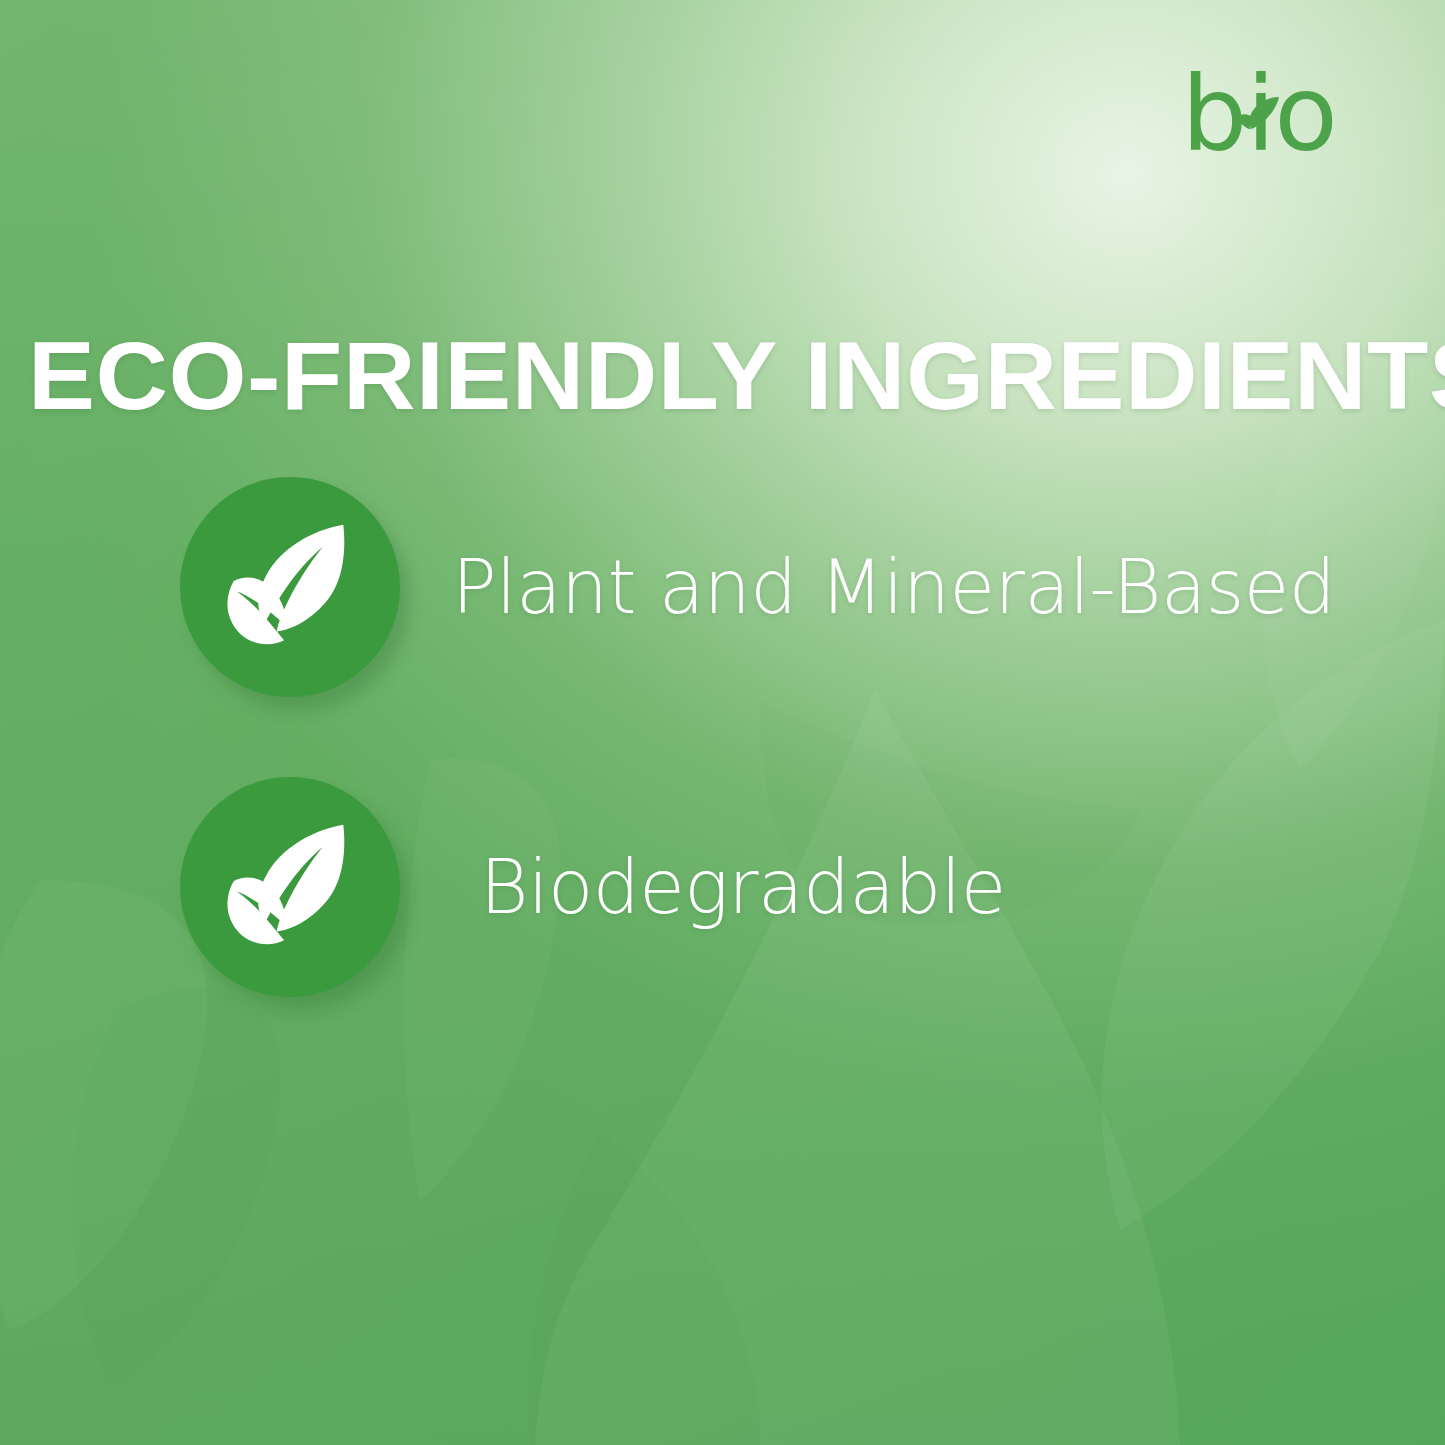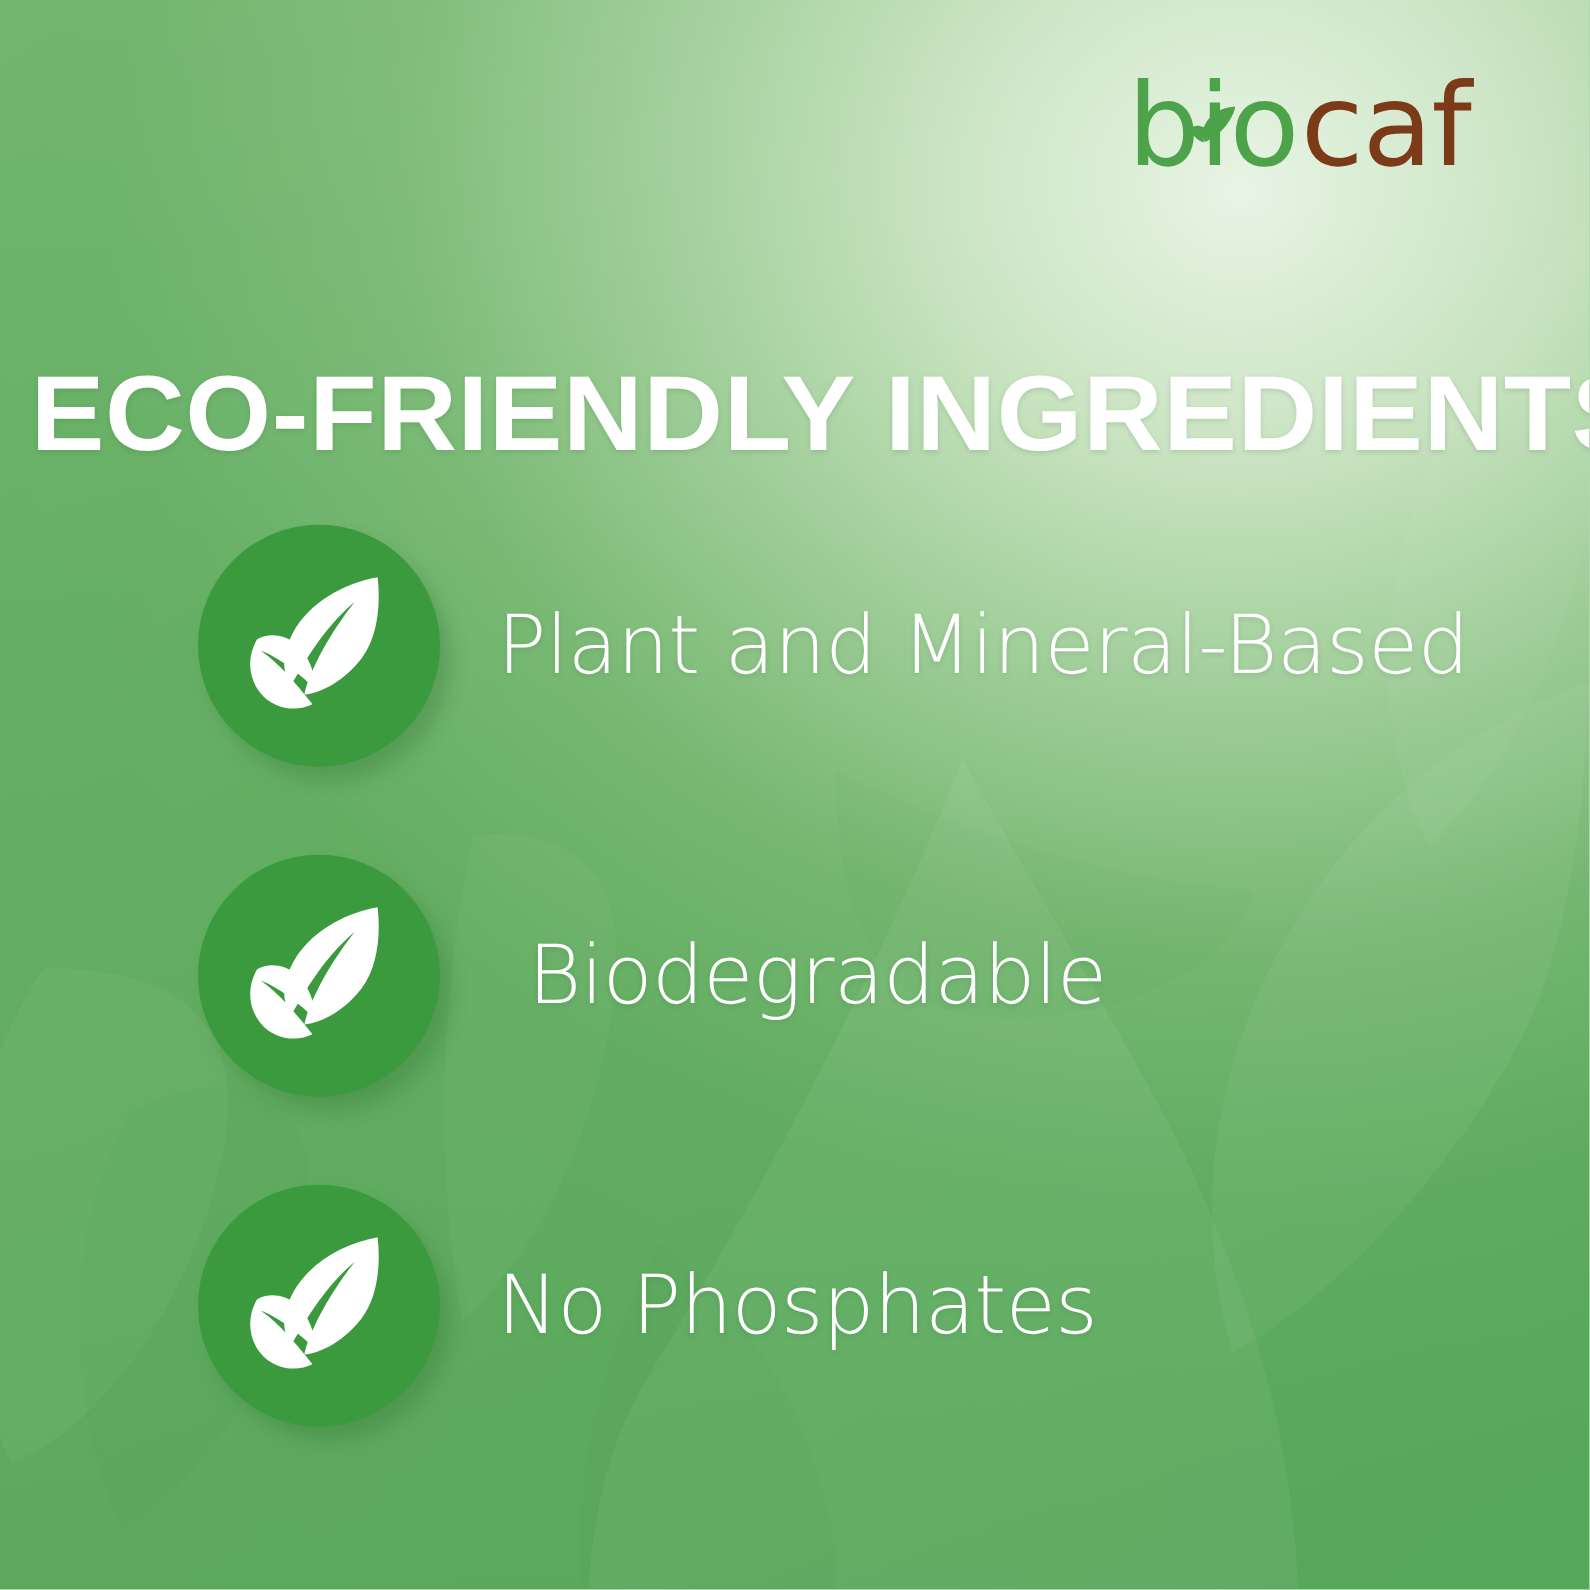--- a/index.html
+++ b/index.html
@@ -198,7 +198,6 @@
         </svg>
       </span>
     </span>
-    <span class="logo-word logo-caf">caf</span>
   </div>
 
   <h1 class="headline">ECO-FRIENDLY INGREDIENTS</h1>

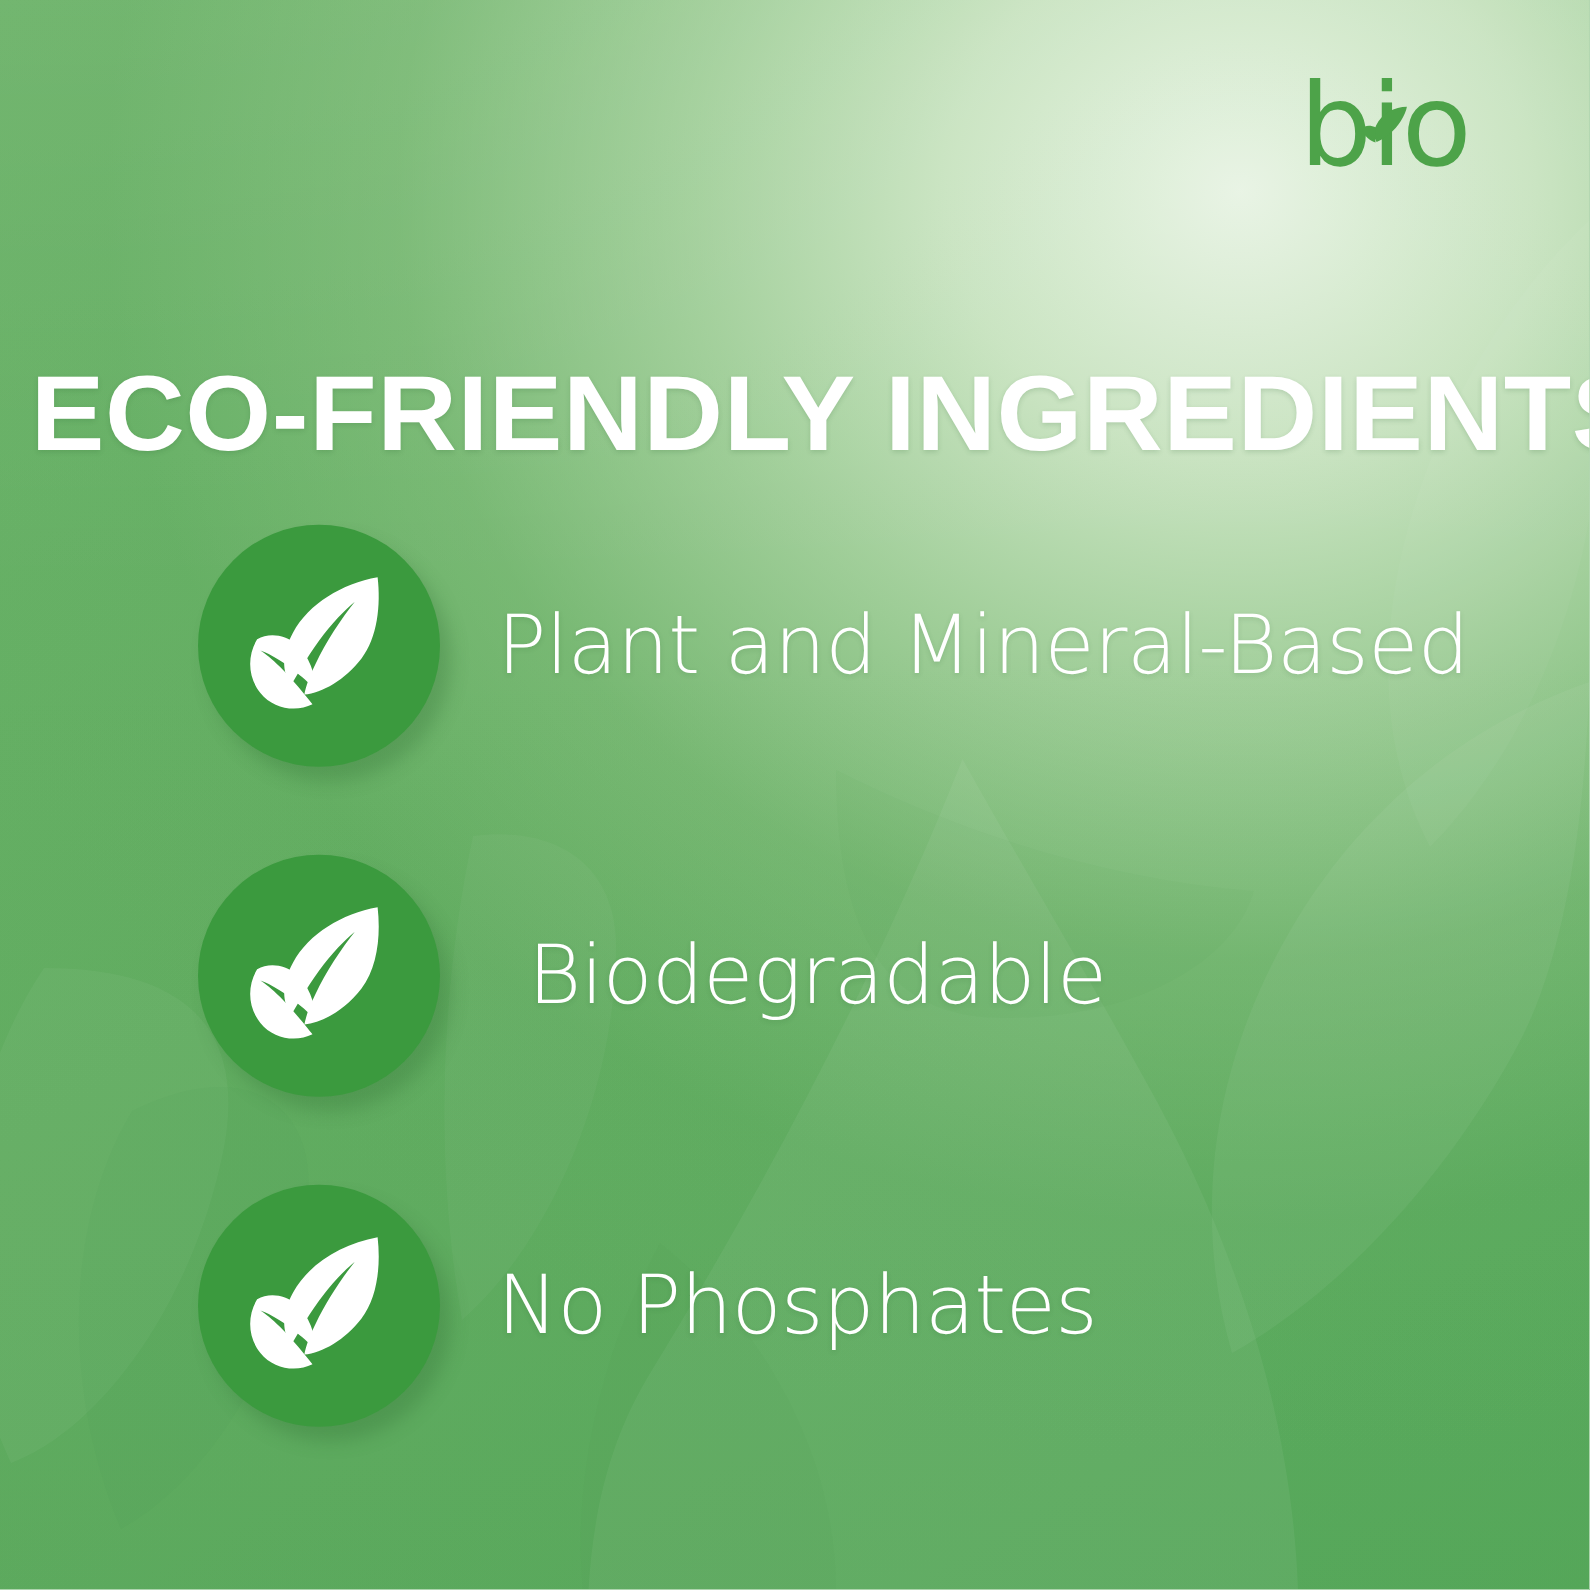--- a/index.html
+++ b/index.html
@@ -224,15 +224,6 @@
       <div class="feature-label">Biodegradable</div>
     </div>
 
-    <div class="feature-row r3">
-      <div class="icon-badge">
-        <svg viewBox="0 0 100 100" aria-hidden="true">
-          <path d="M86 8 C 64 12, 44 24, 34 42 C 27 55, 27 66, 33 74 C 36 69, 42 58, 50 47 C 58 36, 66 28, 72 23 C 64 33, 54 48, 48 61 C 44 69, 42 75, 41 80 C 52 79, 66 71, 76 58 C 86 45, 88 25, 86 8 Z" fill="#ffffff"></path>
-          <path d="M12 46 C 6 56, 6 69, 14 79 C 22 89, 36 91, 46 86 C 42 81, 34 71, 26 63 C 21 58, 17 55, 14 53 C 20 55, 30 61, 38 68 C 43 72, 46 75, 48 78 C 48 68, 44 56, 36 49 C 29 43, 19 42, 12 46 Z" fill="#ffffff"></path>
-        </svg>
-      </div>
-      <div class="feature-label">No Phosphates</div>
-    </div>
 
   </div>
 </div>

